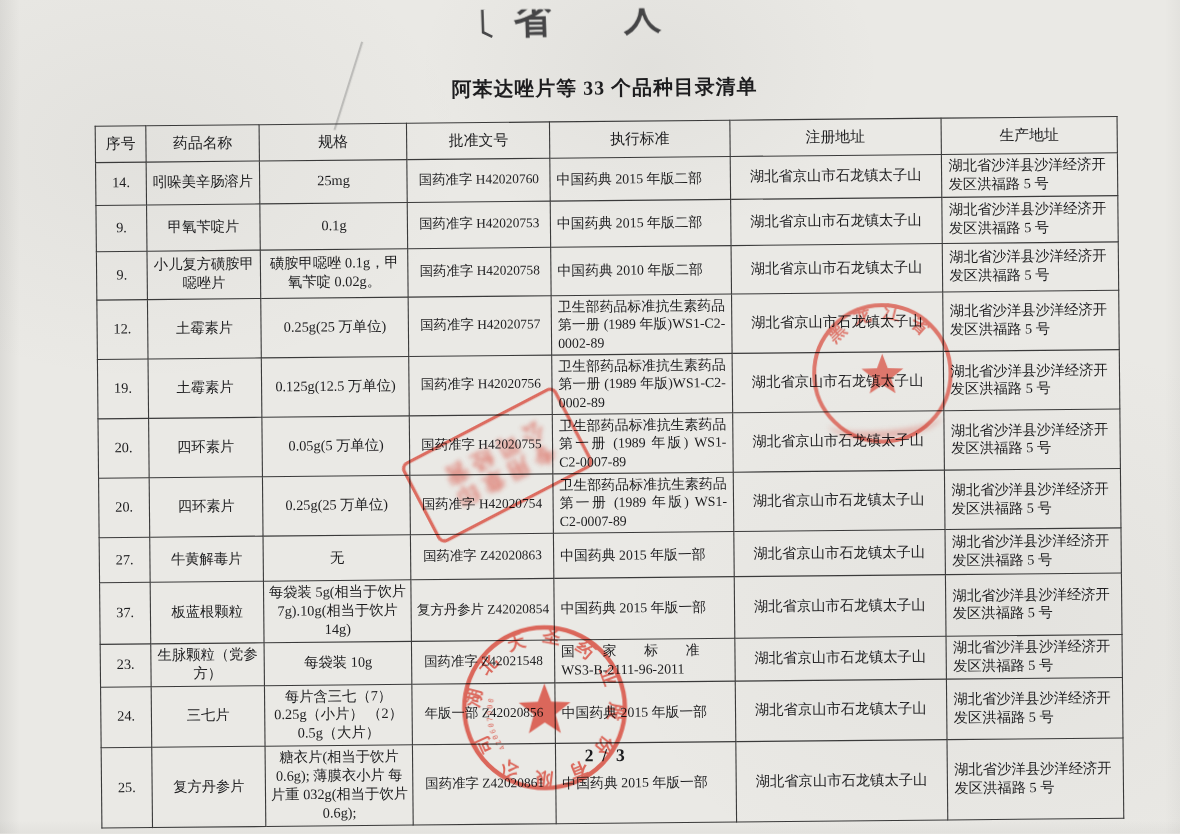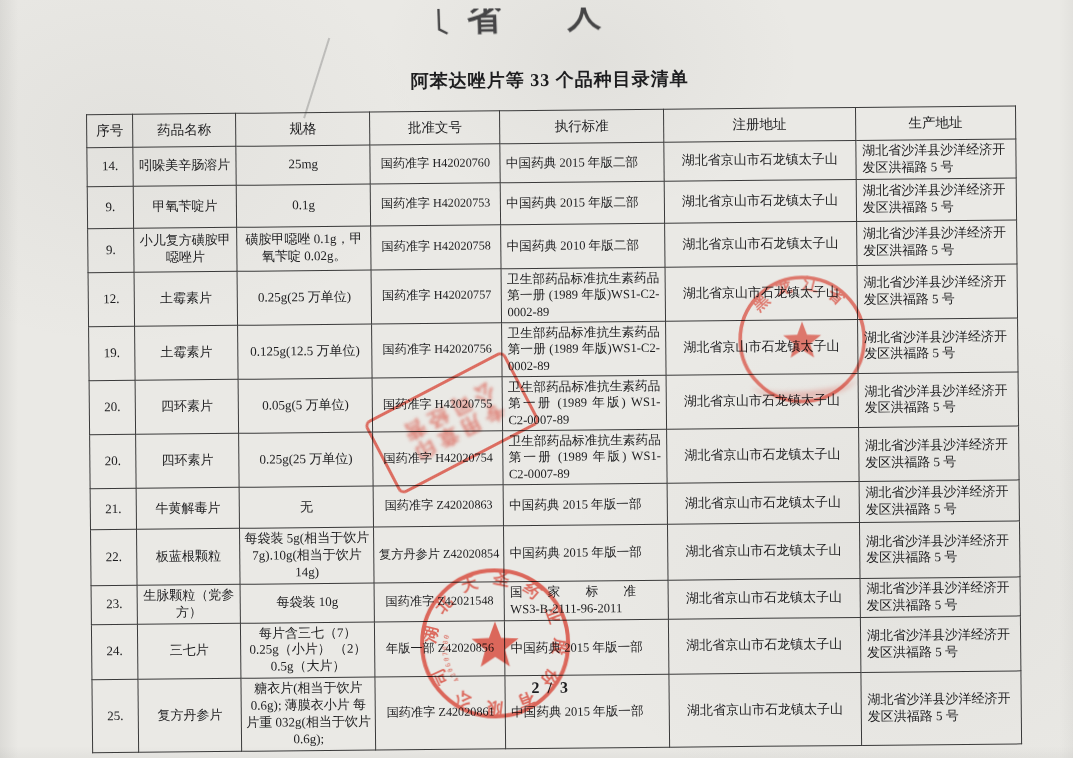--- a/index.html
+++ b/index.html
@@ -190,7 +190,7 @@
           <td>湖北省沙洋县沙洋经济开发区洪福路 5 号</td>
         </tr>
         <tr style="height: 41px;">
-          <td>21.</td>
+          <td>27.</td>
           <td>牛黄解毒片</td>
           <td>无</td>
           <td>国药准字 Z42020863</td>

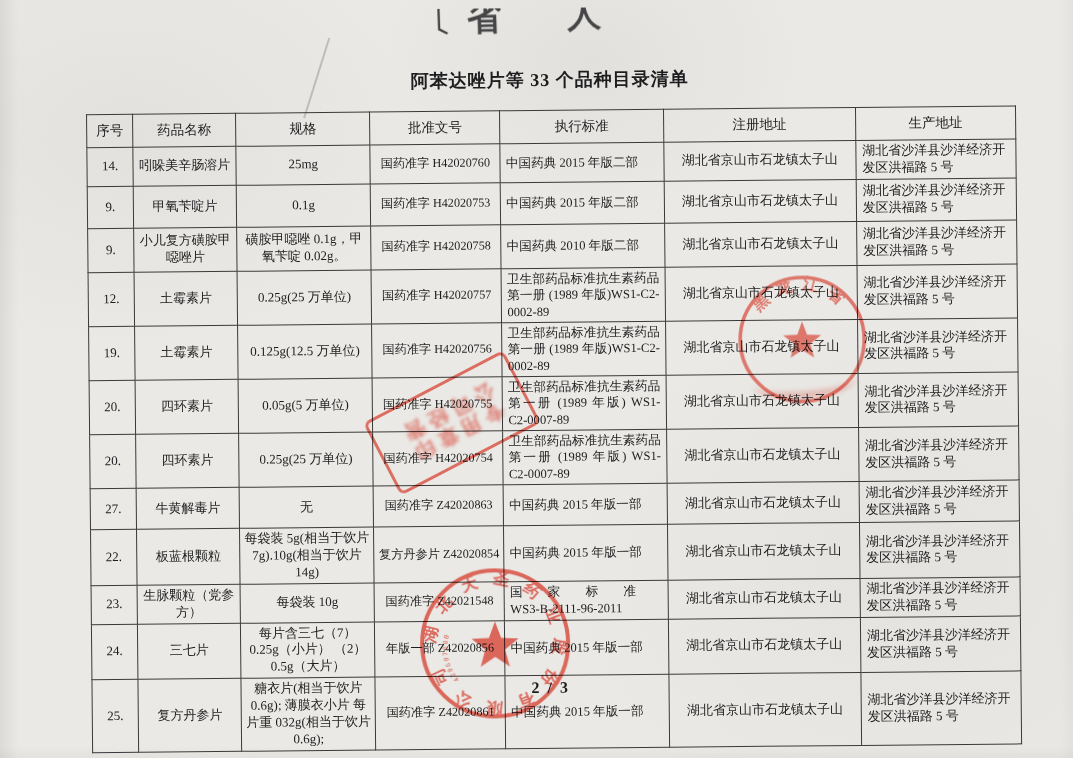--- a/index.html
+++ b/index.html
@@ -199,7 +199,7 @@
           <td>湖北省沙洋县沙洋经济开发区洪福路 5 号</td>
         </tr>
         <tr style="height: 41px;">
-          <td>22.</td>
+          <td>37.</td>
           <td>板蓝根颗粒</td>
           <td>每袋装 5g(相当于饮片 7g).10g(相当于饮片 14g)</td>
           <td>复方丹参片 Z42020854</td>

